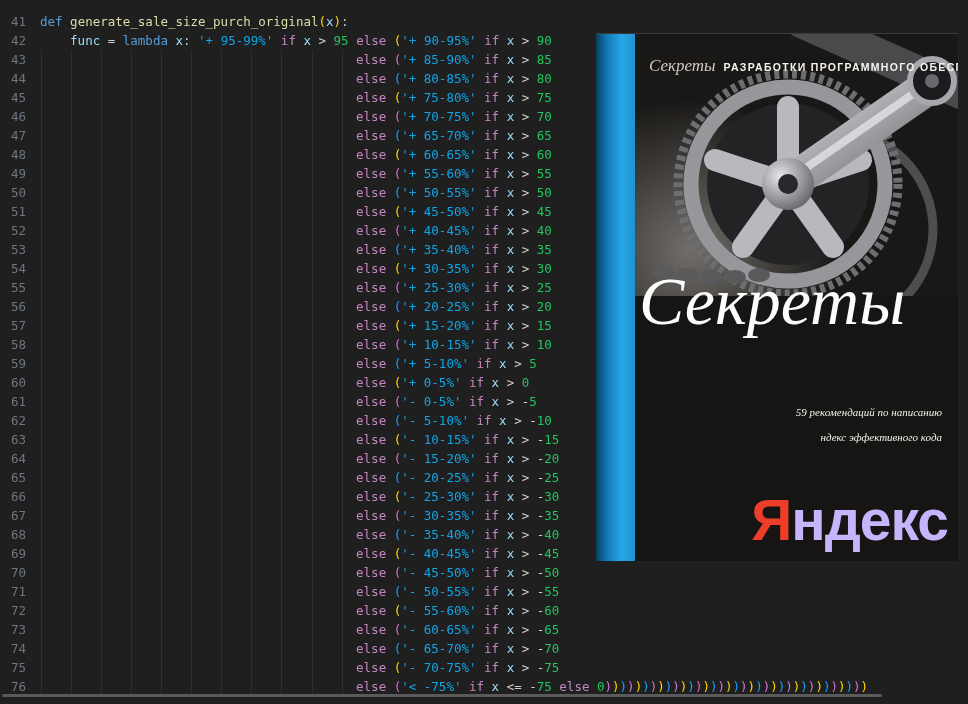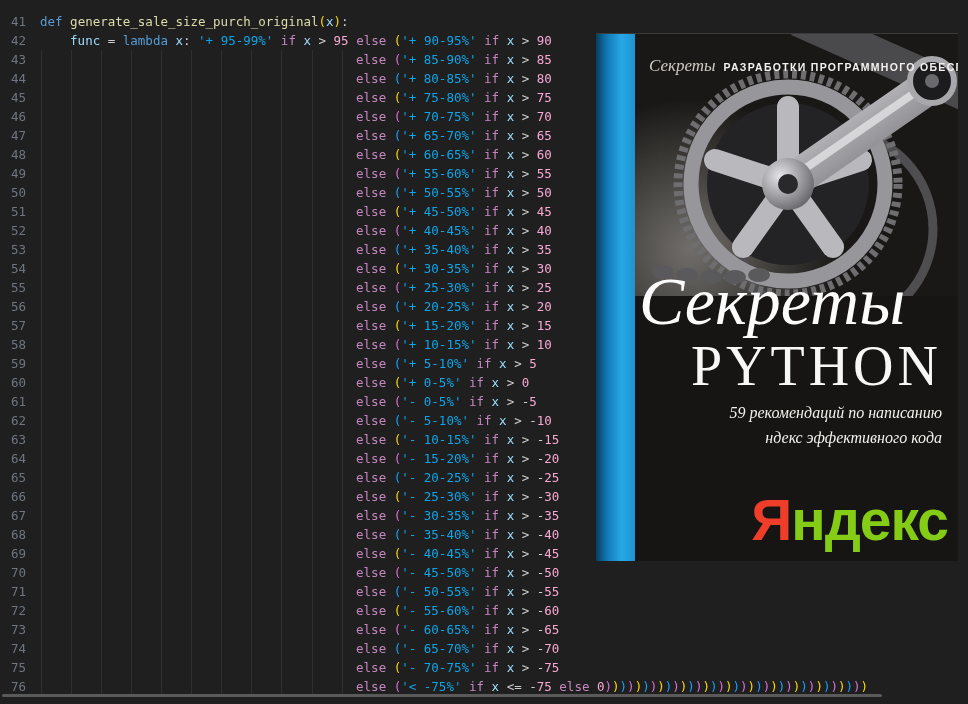--- a/index.html
+++ b/index.html
@@ -12,7 +12,7 @@
   .lbody{white-space:pre;}
   .ind{display:inline-block;height:1px;}
   .tk-k{color:#569cd6}.tk-c{color:#c586c0}.tk-v{color:#9cdcfe}.tk-f{color:#dcdcaa}
-  .tk-s{color:#0ea5e9}.tk-n{color:#f9a8d4}.tk-o{color:#cfcfcf}
+  .tk-s{color:#0ea5e9}.tk-n{color:#22c55e}.tk-o{color:#cfcfcf}
   .tk-A{color:#ffd700}.tk-B{color:#da70d6}.tk-C{color:#179fff}
   .guide{position:absolute;top:50px;height:647px;width:1px;background:#2f2f2f;}
   #hscroll{position:absolute;left:2px;top:694px;width:880px;height:3px;background:#5a5a5a;border-radius:2px;}

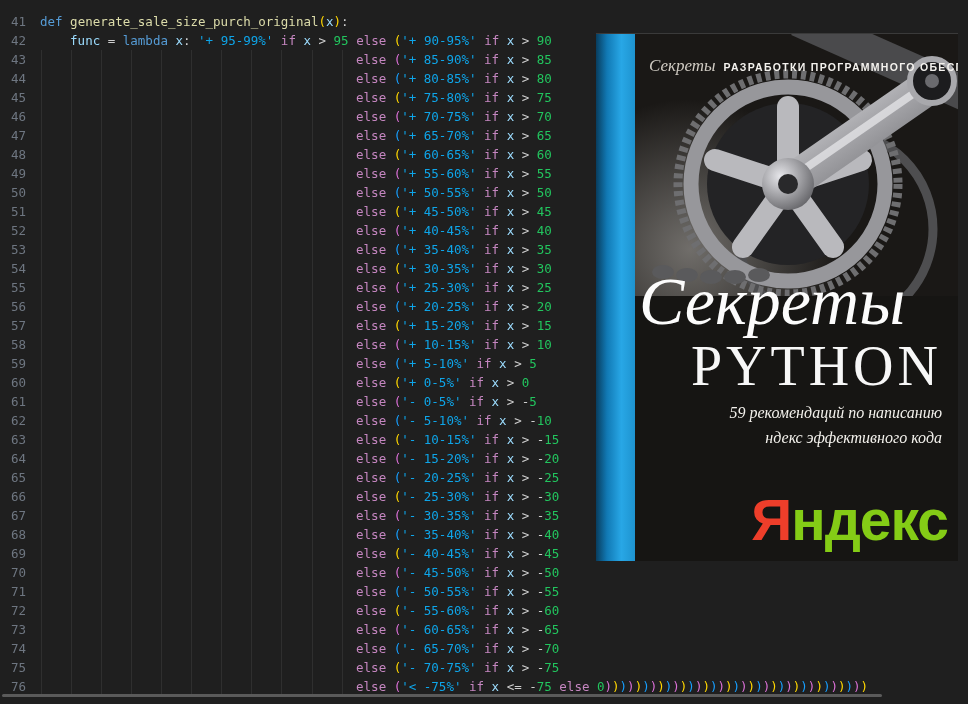--- a/index.html
+++ b/index.html
@@ -148,7 +148,6 @@
       <span class="series-title">РАЗРАБОТКИ ПРОГРАММНОГО ОБЕСПЕЧЕНИЯ</span>
     </div>
     <div class="title-script">Секреты</div>
-    <div class="title-main">PYTHON</div>
     <div class="subtitle">
       <div>59 рекомендаций по написанию</div>
       <div>ндекс эффективного кода</div>

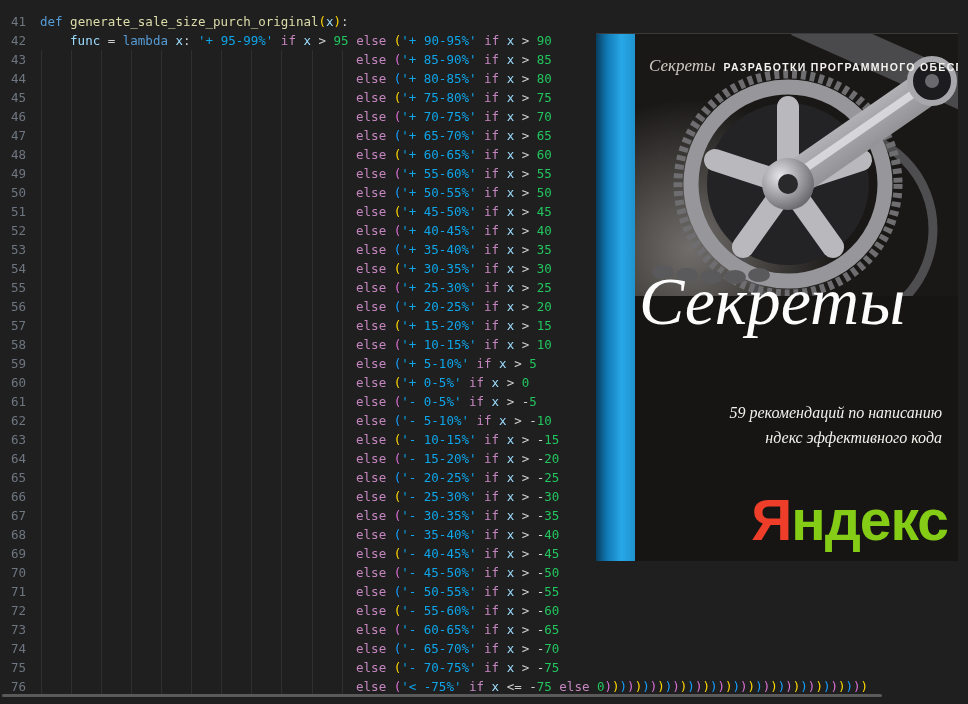--- a/index.html
+++ b/index.html
@@ -32,7 +32,7 @@
   .title-main{position:absolute;top:304px;right:16px;font-size:56px;letter-spacing:4px;
               color:#f7f7f7;z-index:3;line-height:56px;}
   .subtitle{position:absolute;top:366px;right:16px;text-align:right;font-style:italic;
-            font-size:16px;line-height:25px;color:#f3f1ec;z-index:3;}
+            font-size:11px;line-height:25px;color:#f3f1ec;z-index:3;}
   .publisher{position:absolute;bottom:12px;right:10px;font-family:"Liberation Sans",sans-serif;
              font-weight:bold;font-size:57px;line-height:57px;letter-spacing:-1px;z-index:3;}
   .pub-first{color:#ee3e2a;}

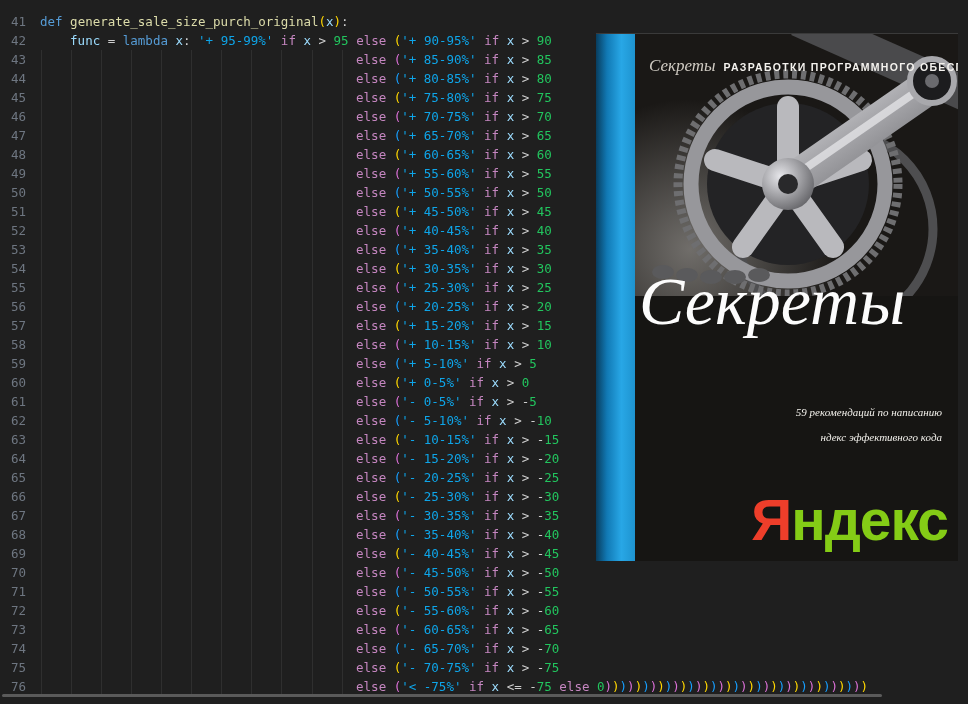--- a/index.html
+++ b/index.html
@@ -36,7 +36,7 @@
   .publisher{position:absolute;bottom:12px;right:10px;font-family:"Liberation Sans",sans-serif;
              font-weight:bold;font-size:57px;line-height:57px;letter-spacing:-1px;z-index:3;}
   .pub-first{color:#ee3e2a;}
-  .pub-rest{color:#84cc16;}
+  .pub-rest{color:#c4b5fd;}
 </style>
 </head>
 <body>

